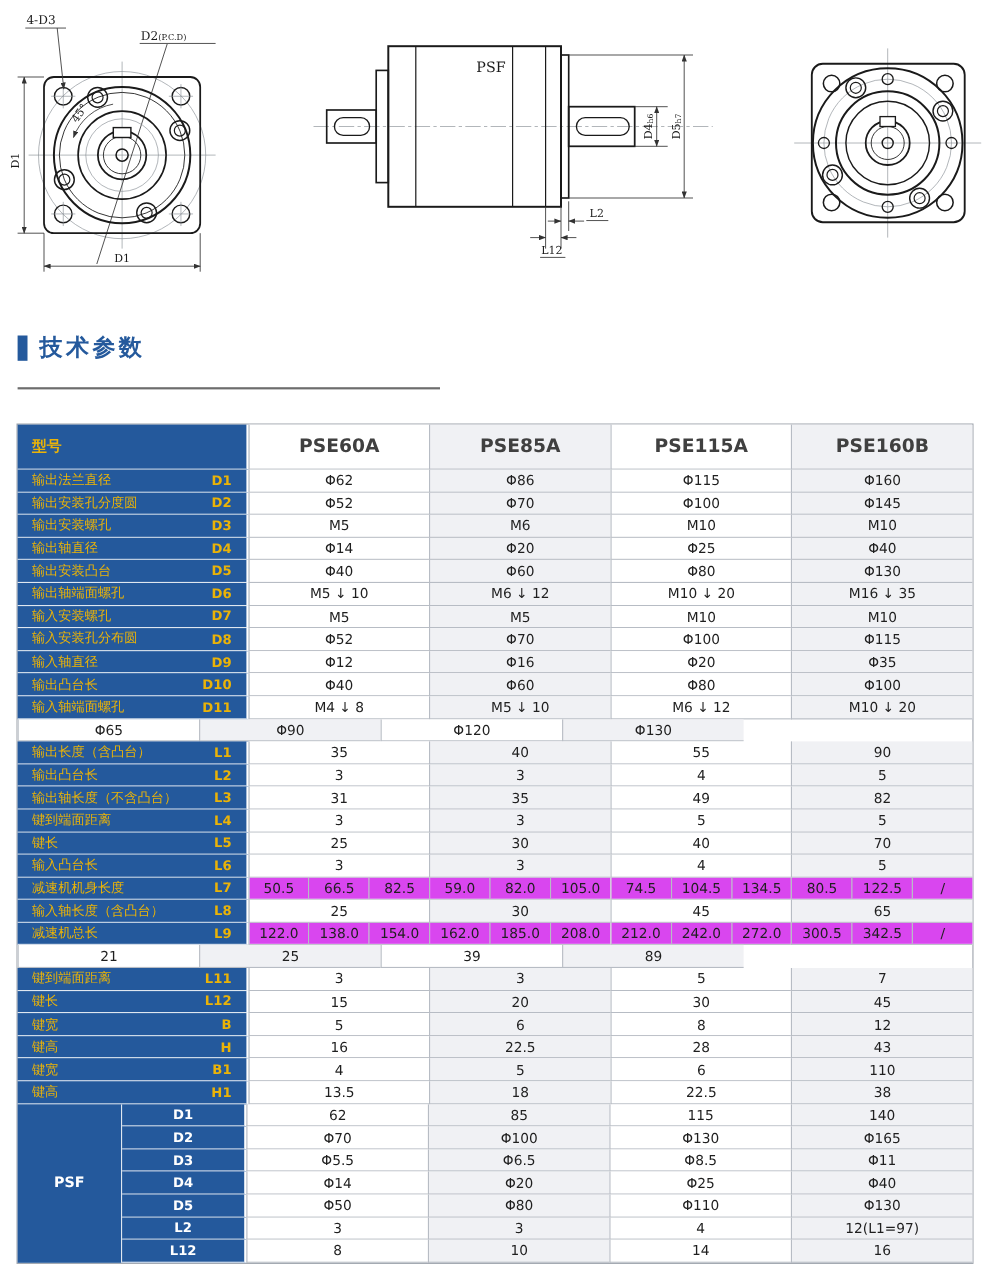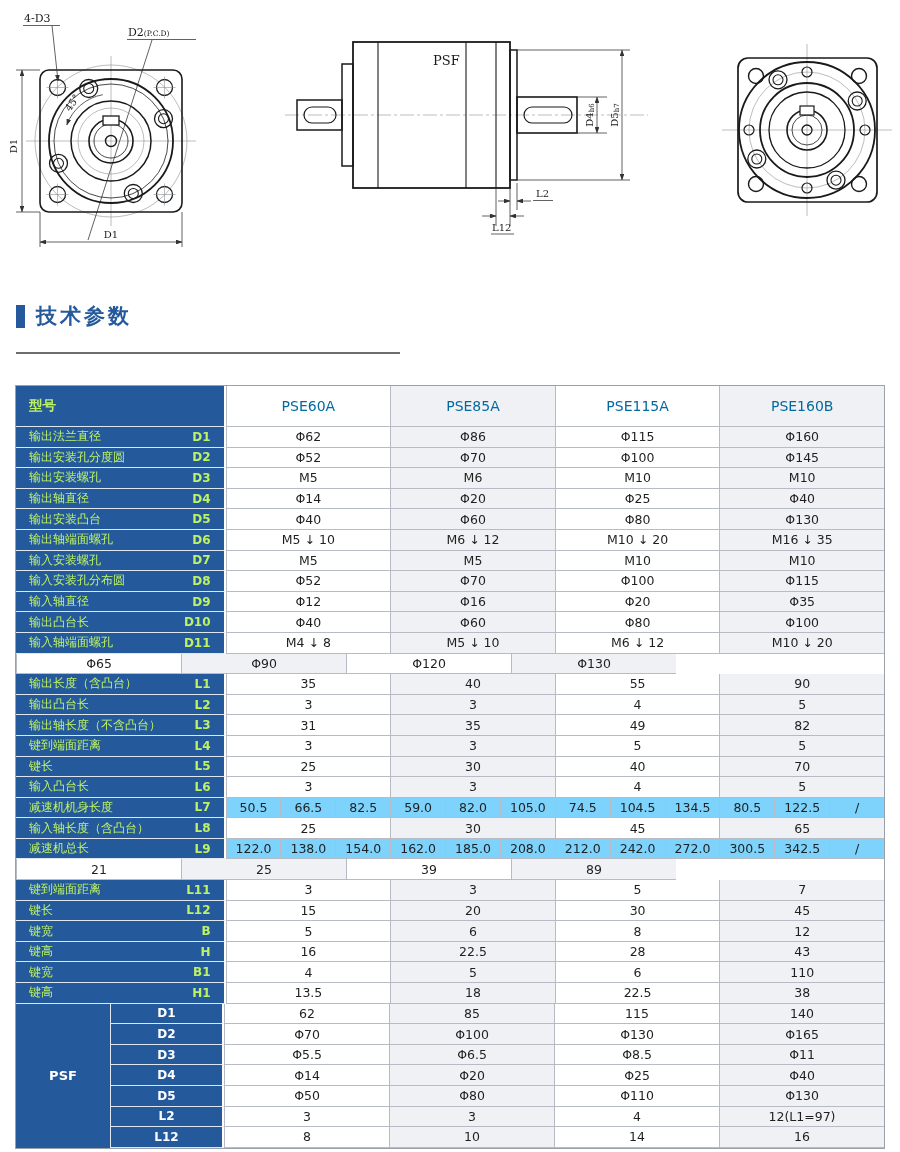--- a/index.html
+++ b/index.html
@@ -27,7 +27,7 @@
   .t-row{display:flex;height:20.6px;}
   .t-row.header-row{height:41px;}
   .label-cell{
-    width:210px;box-sizing:border-box;background:#24599c;color:#bef264;
+    width:210px;box-sizing:border-box;background:#24599c;color:#eab308;
     display:flex;align-items:center;justify-content:space-between;
     padding:0 13px;border-bottom:1px solid #dfe7f0;border-right:2px solid #ffffff;
     font-size:12px;

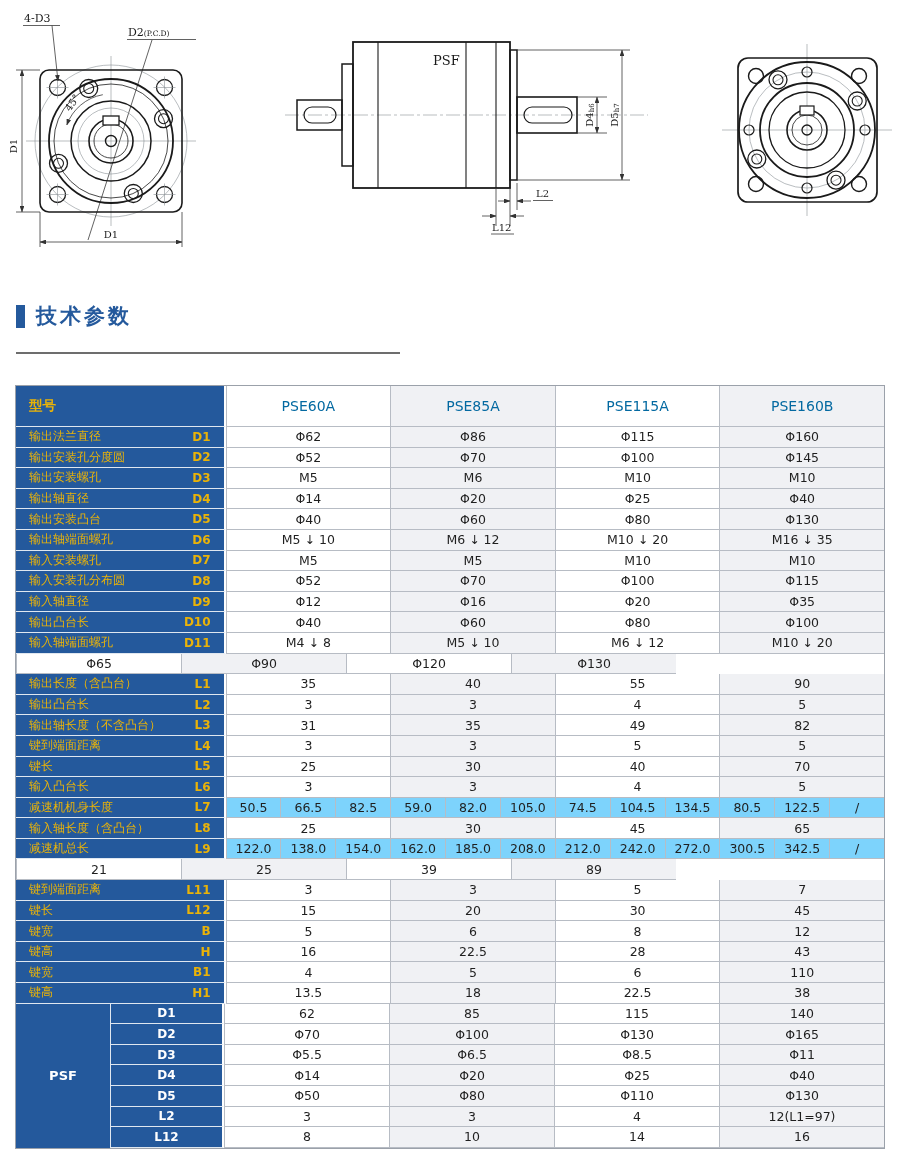--- a/index.html
+++ b/index.html
@@ -40,7 +40,7 @@
     border-left:1px solid #b7bcc4;border-bottom:1px solid #b7bcc4;
   }
   .val-cell.c1,.val-cell.c3{background:#f0f1f4;}
-  .model-cell{color:#0369a1;font-weight:normal;font-size:14px;}
+  .model-cell{color:#404040;font-weight:bold;font-size:17px;}
   .val-cell.split{padding:0;background:#ffffff;}
   .sub-cell{
     flex:1;height:100%;background:#7dd3fc;box-sizing:border-box;

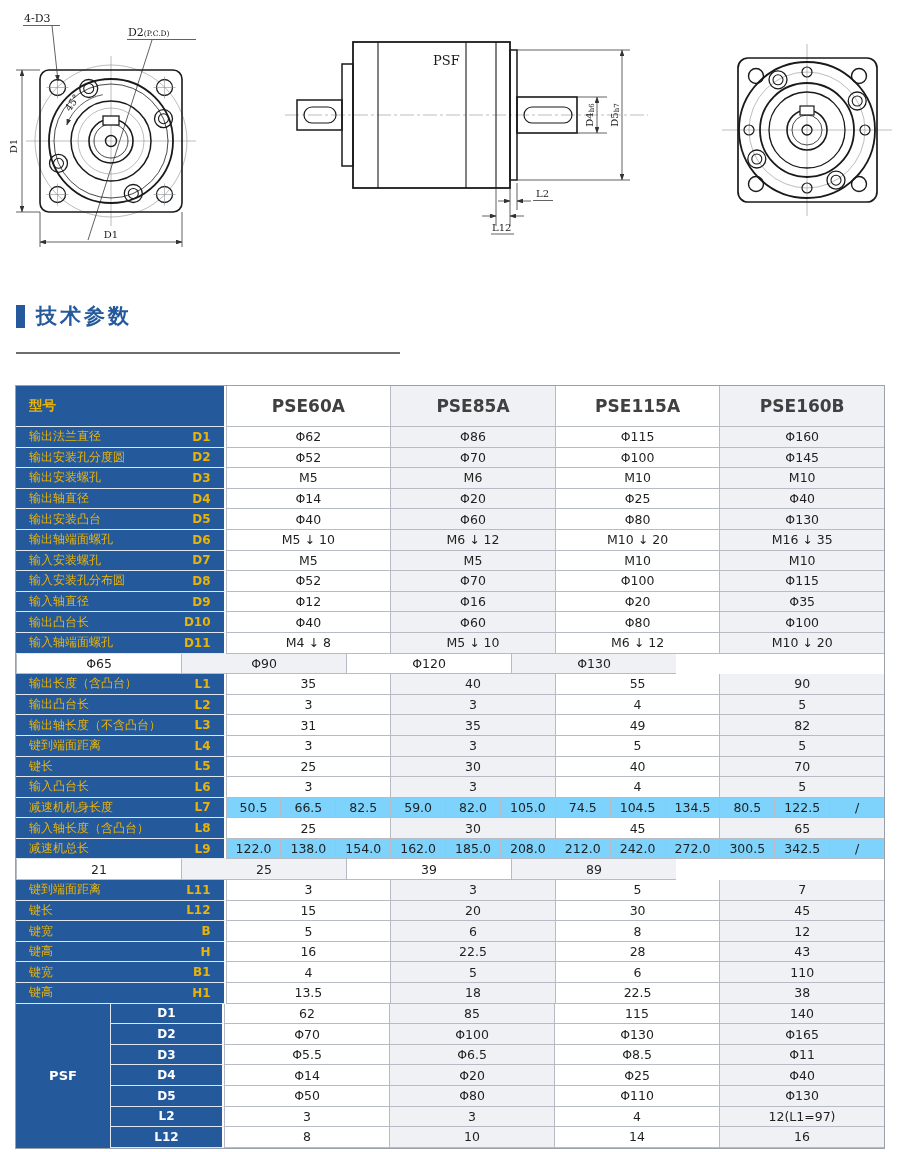--- a/index.html
+++ b/index.html
@@ -43,7 +43,7 @@
   .model-cell{color:#404040;font-weight:bold;font-size:17px;}
   .val-cell.split{padding:0;background:#ffffff;}
   .sub-cell{
-    flex:1;height:100%;background:#7dd3fc;box-sizing:border-box;
+    flex:1;height:100%;background:#d946ef;box-sizing:border-box;
     display:flex;align-items:center;justify-content:center;
     border-left:1px solid #b7bcc4;
   }

